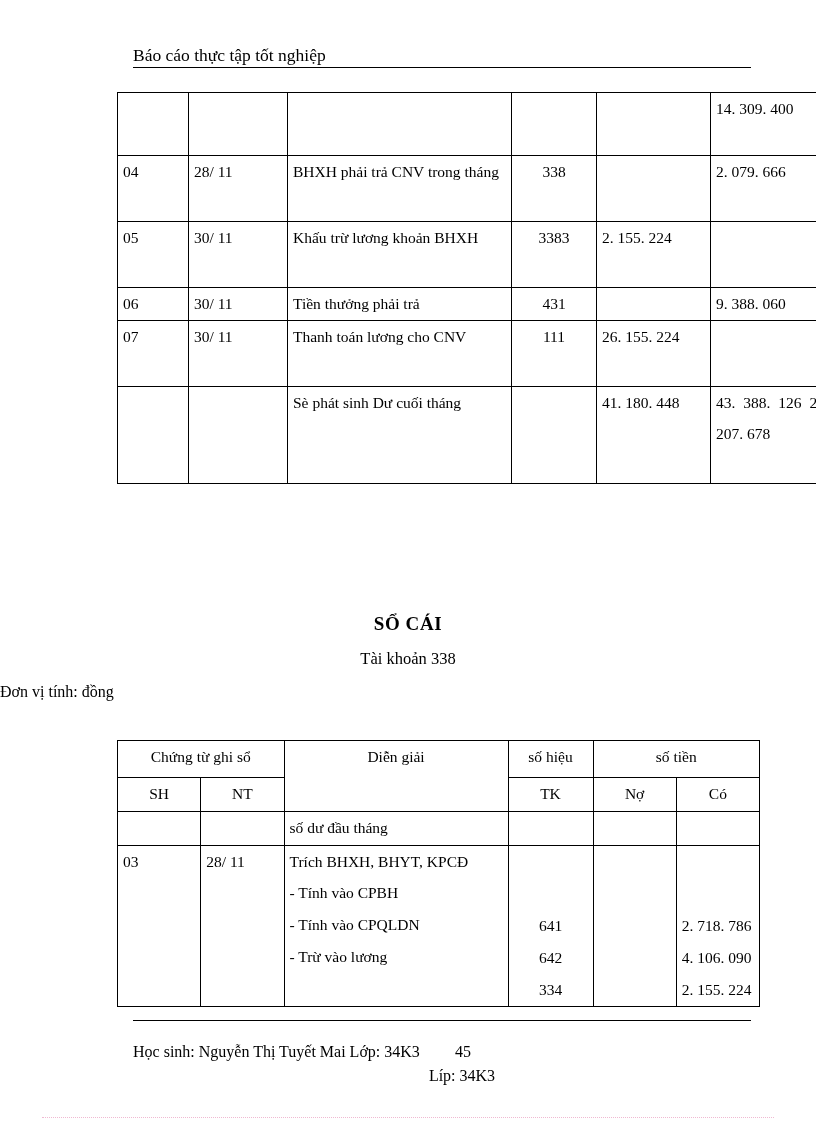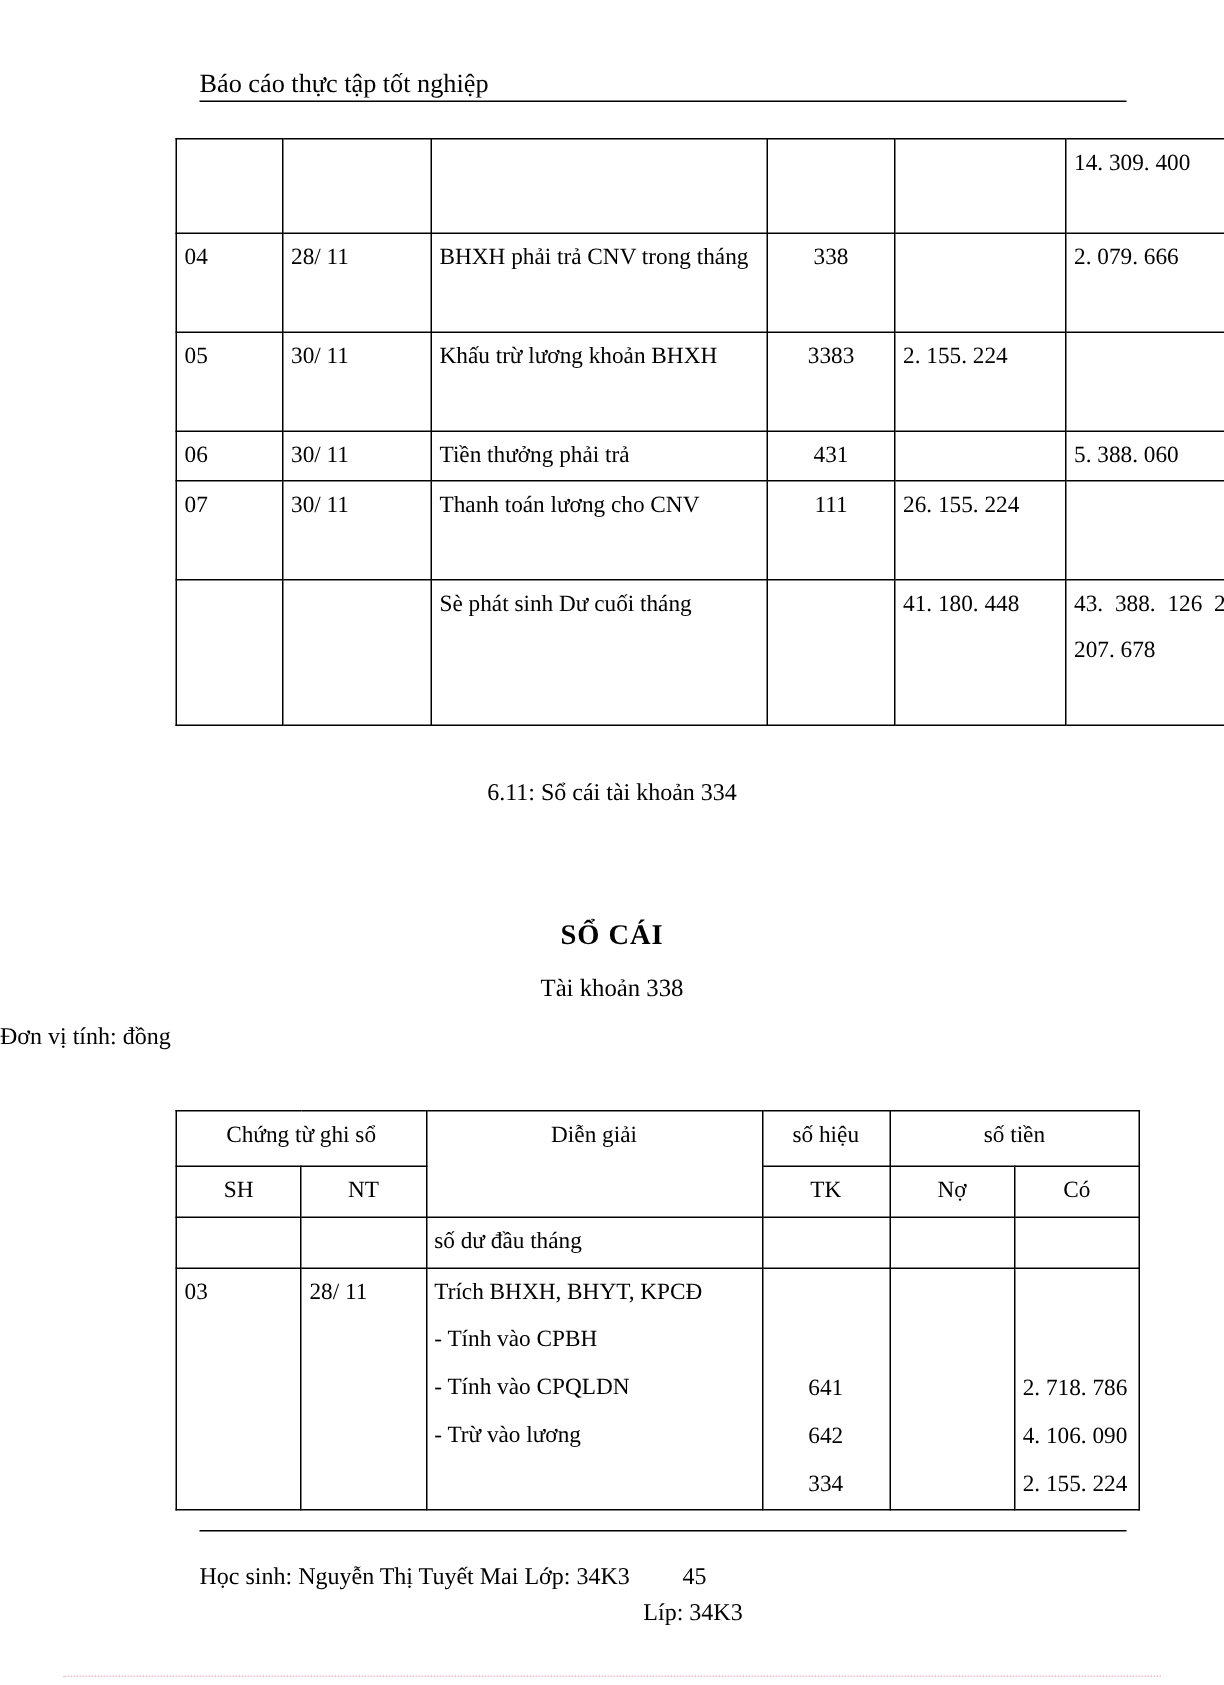--- a/index.html
+++ b/index.html
@@ -240,7 +240,7 @@
         <td class="c-tk">431</td>
         <td class="c-no"></td>
         <td class="c-co">
-          <span class="plain-line">5. 388. 060</span>
+          <span class="plain-line">9. 388. 060</span>
         </td>
       </tr>
 

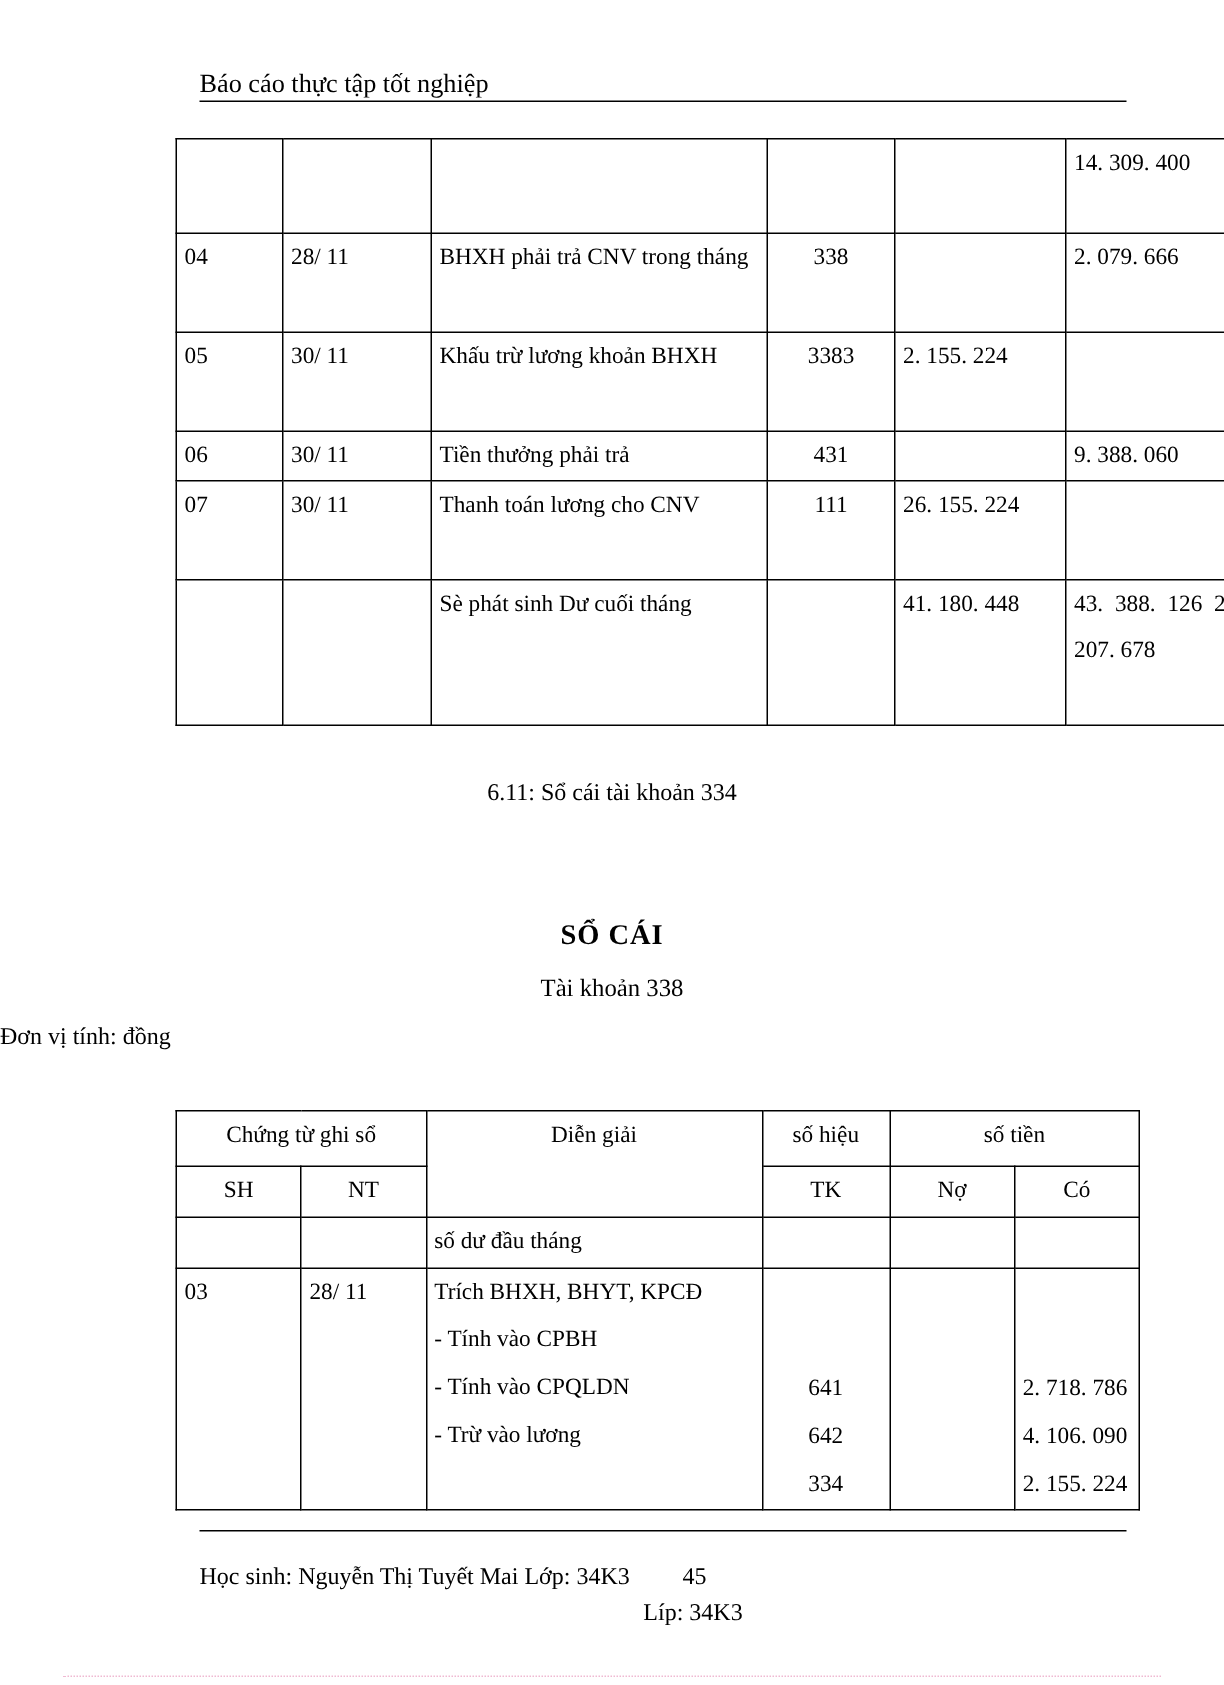--- a/index.html
+++ b/index.html
@@ -280,7 +280,6 @@
     </tbody>
   </table>
 
-  <div class="caption" id="caption-334">6.11: Sổ cái tài khoản 334</div>
 
   <div class="block-title" id="so-cai-title">SỔ CÁI</div>
   <div class="block-title" id="so-cai-subtitle">Tài khoản 338</div>

